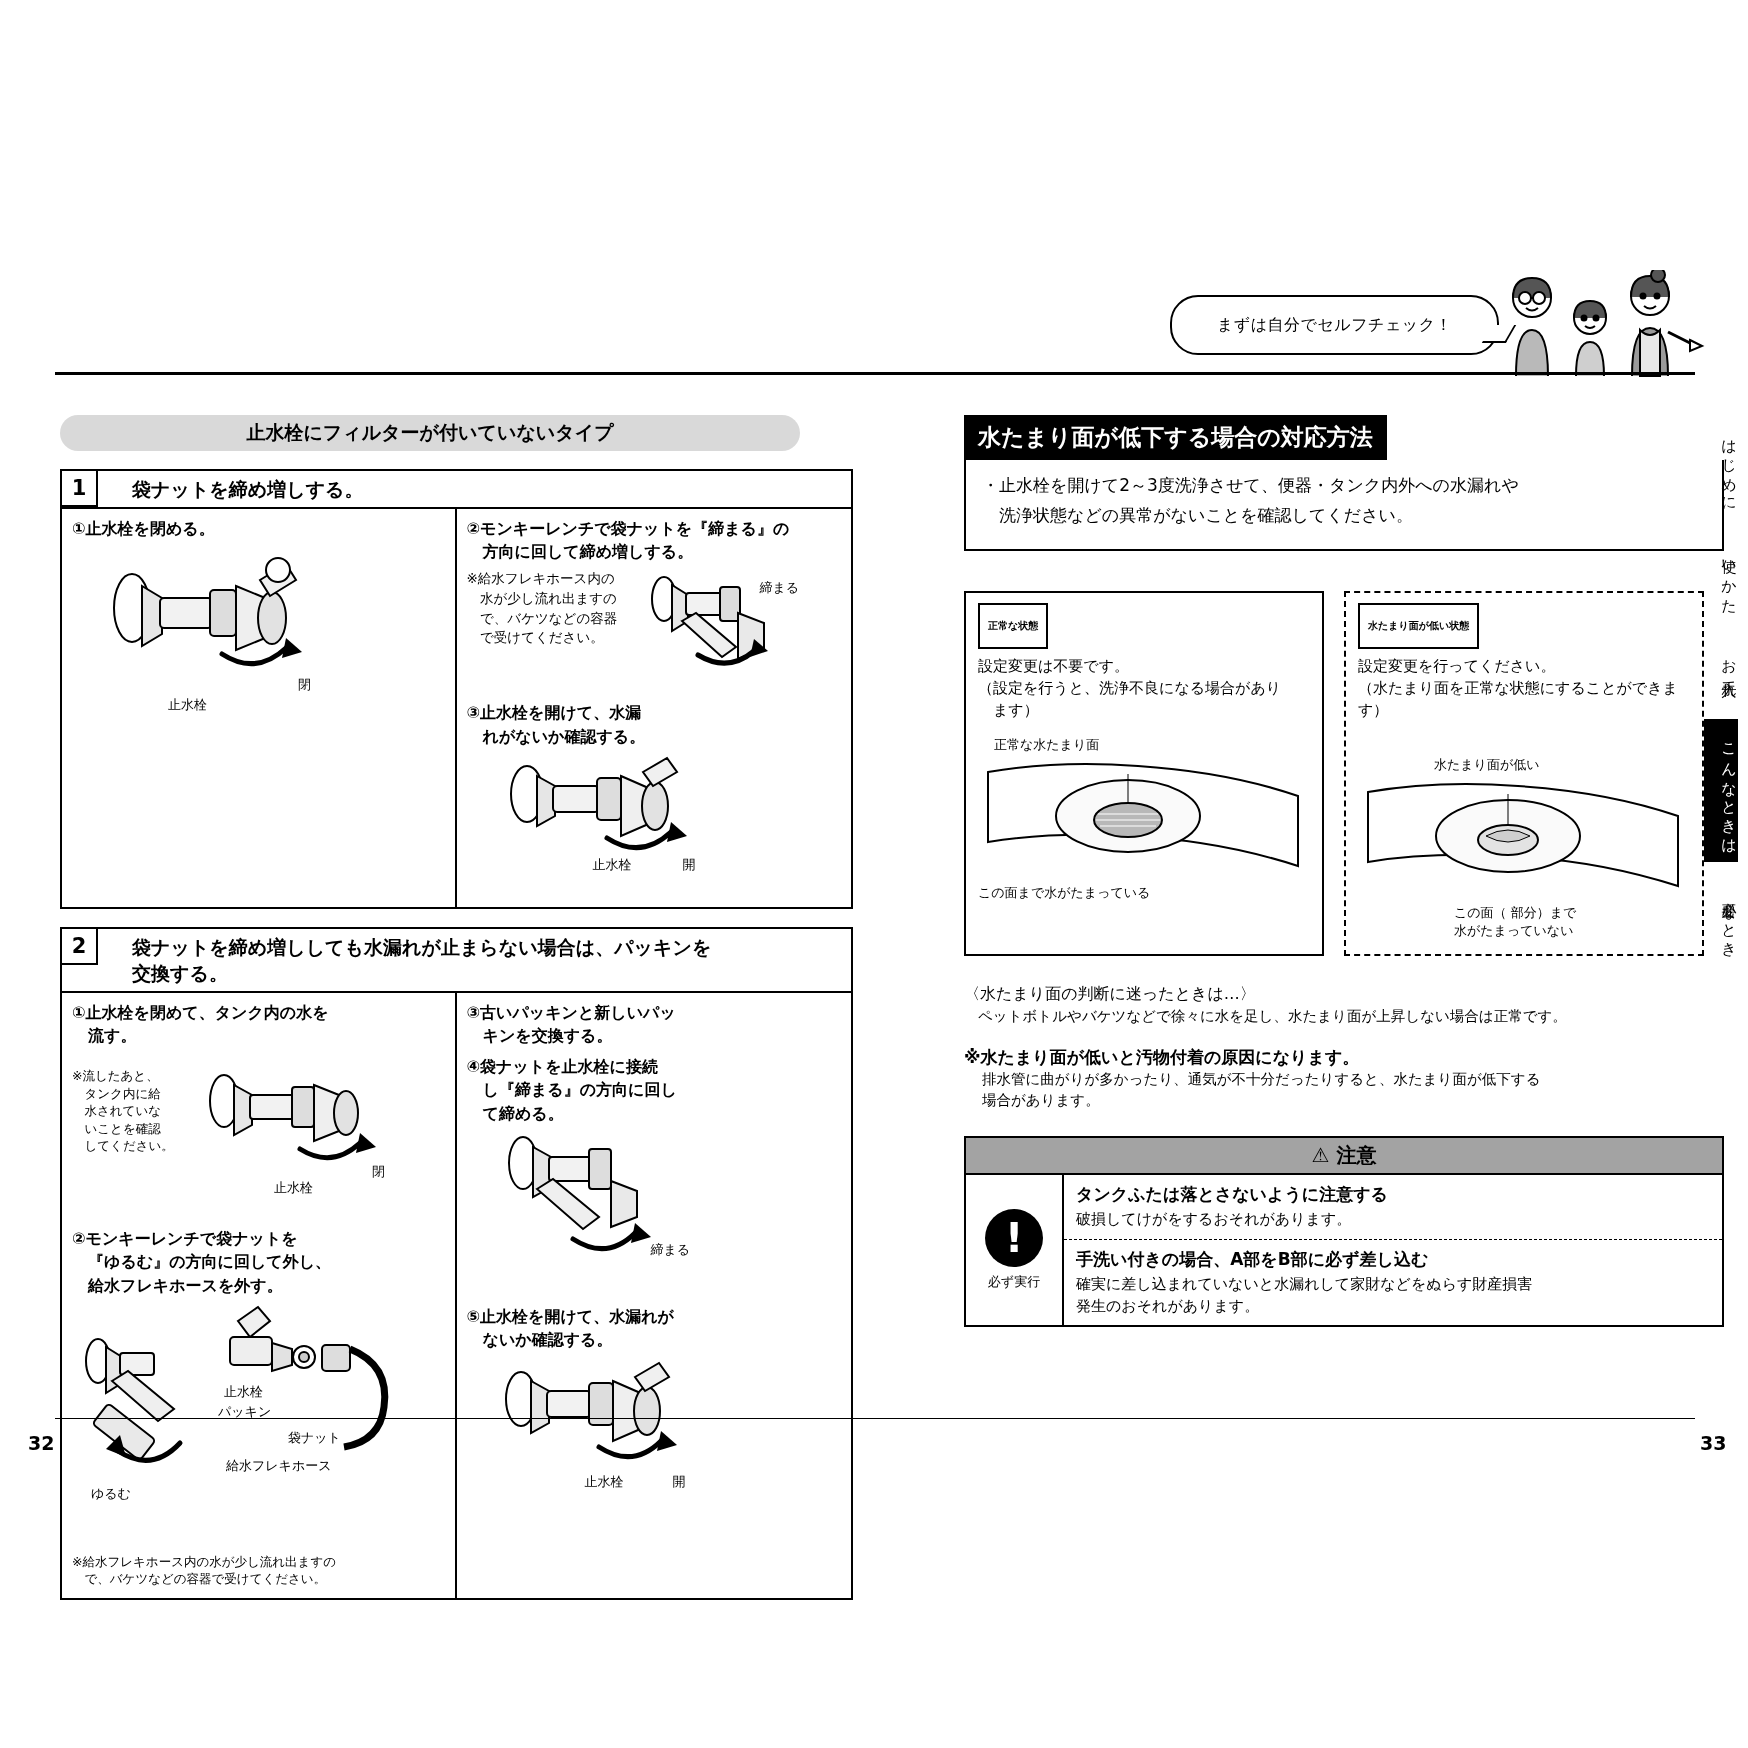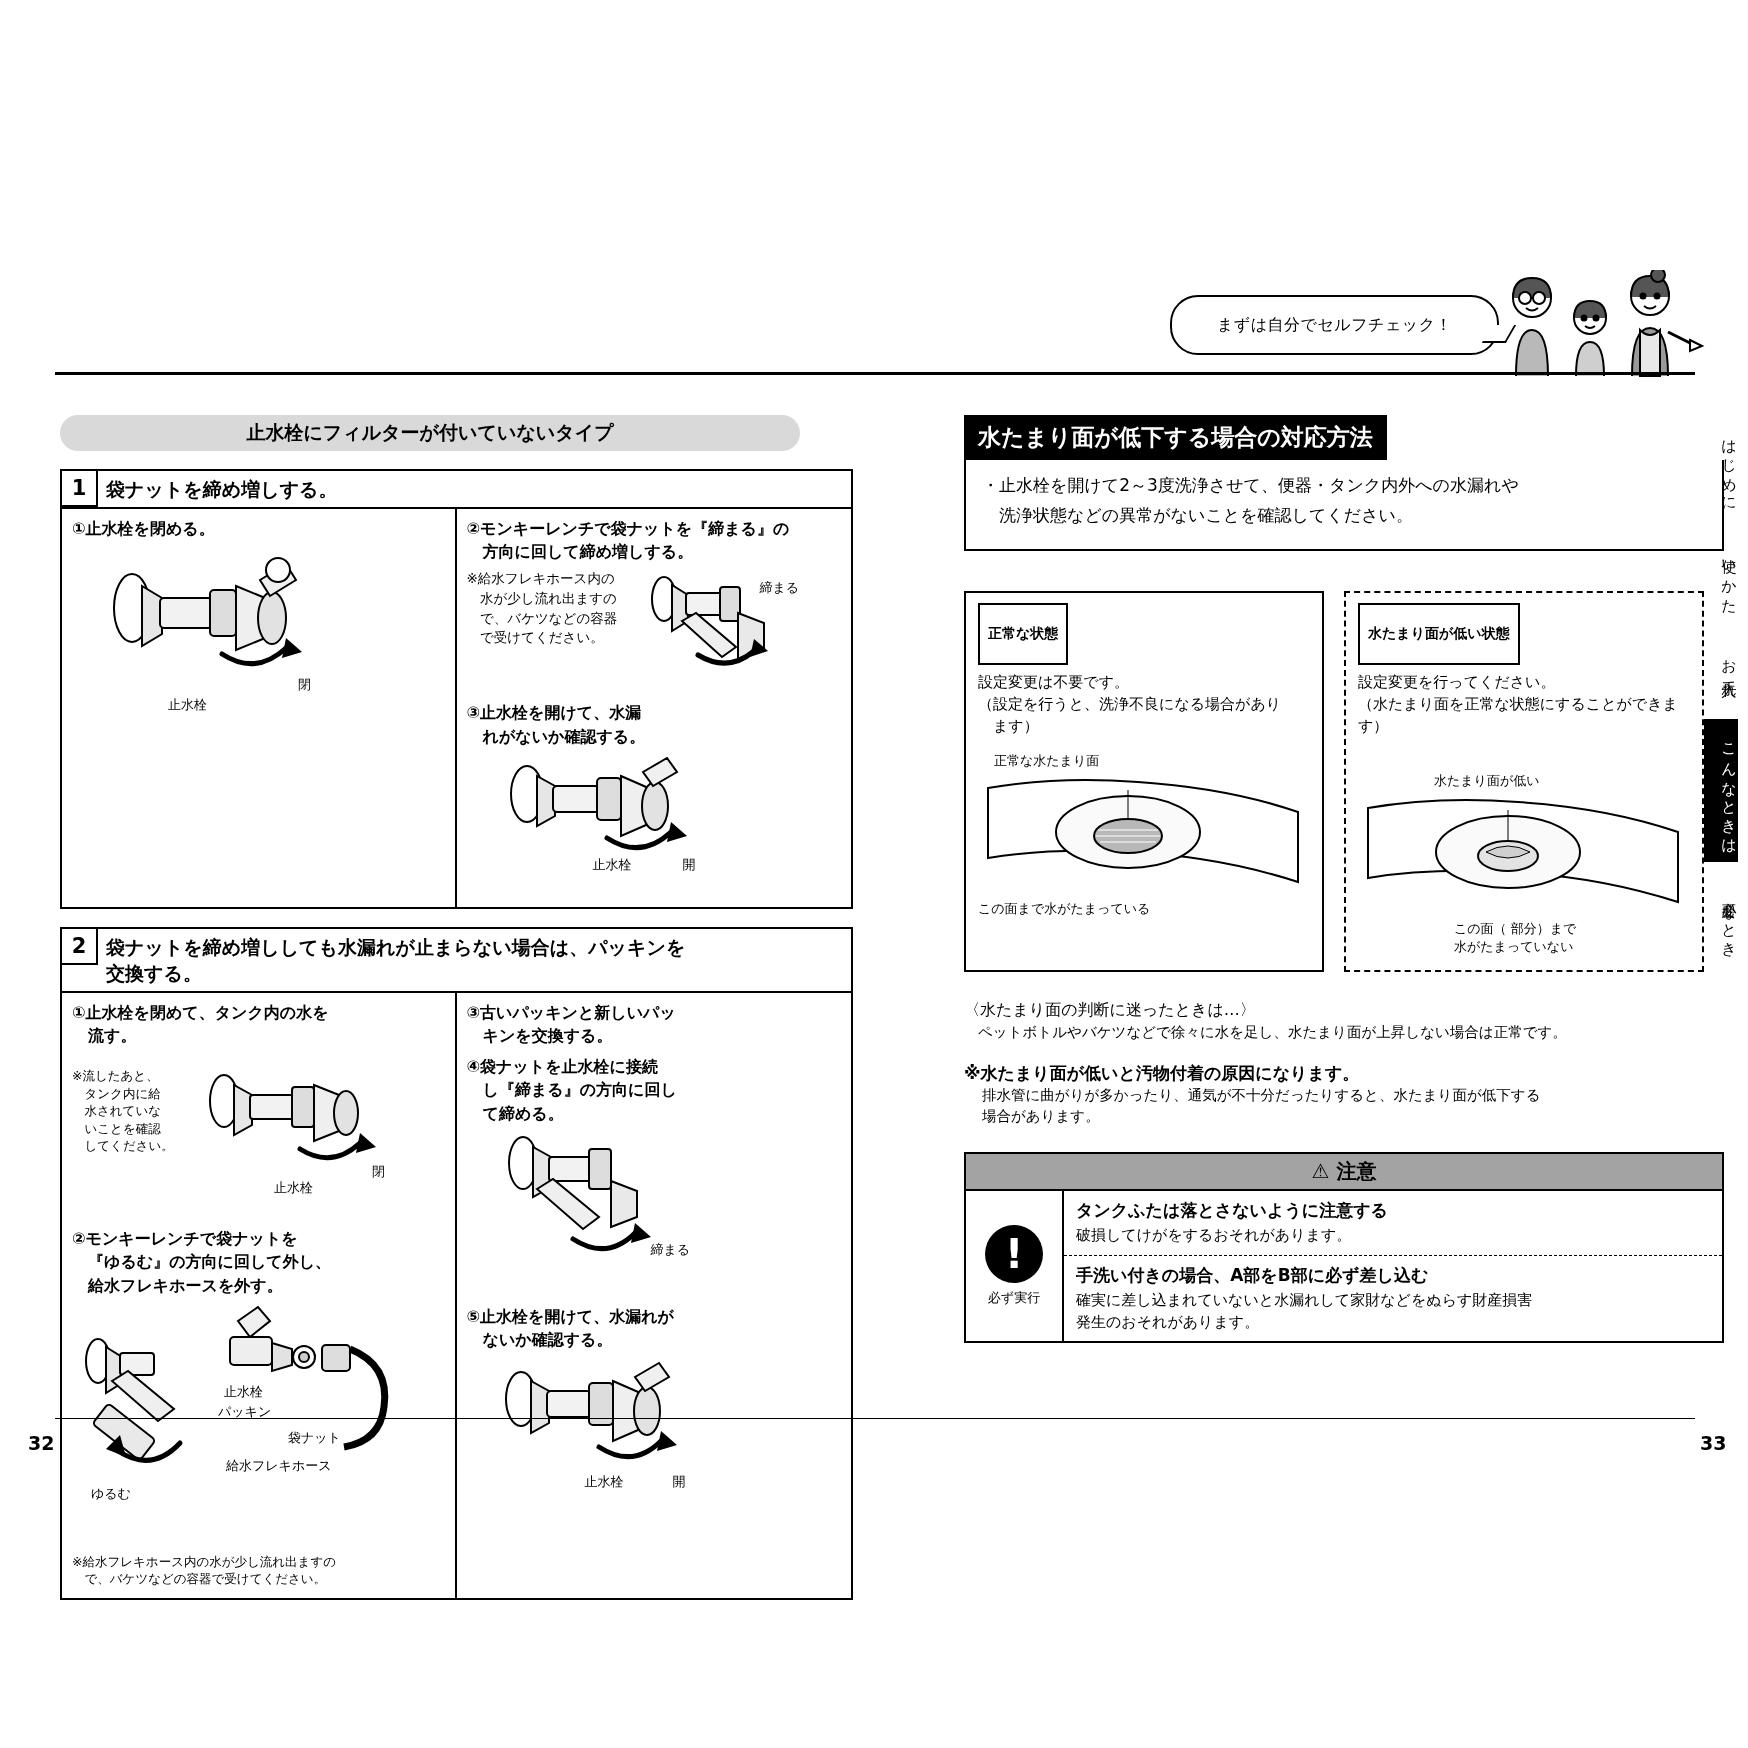--- a/index.html
+++ b/index.html
@@ -21,7 +21,7 @@
 
   .stepbox{position:relative;margin-top:18px;border:2px solid #000;}
   .stepnum{position:absolute;left:-2px;top:-2px;width:34px;height:34px;border:2px solid #000;display:flex;align-items:center;justify-content:center;font-size:21px;font-weight:bold;background:#fff;}
-  .stephead{padding:6px 0 4px 44px;font-size:19px;font-weight:bold;}
+  .stephead{padding:6px 0 4px 44px;font-size:19px;font-weight:bold;margin-left:26px;}
   .stepsplit{display:flex;border-top:2px solid #000;}
   .cellL{width:50%;border-right:2px solid #000;padding:8px 10px 10px 10px;box-sizing:border-box;}
   .cellR{width:50%;padding:8px 10px 10px 10px;box-sizing:border-box;}

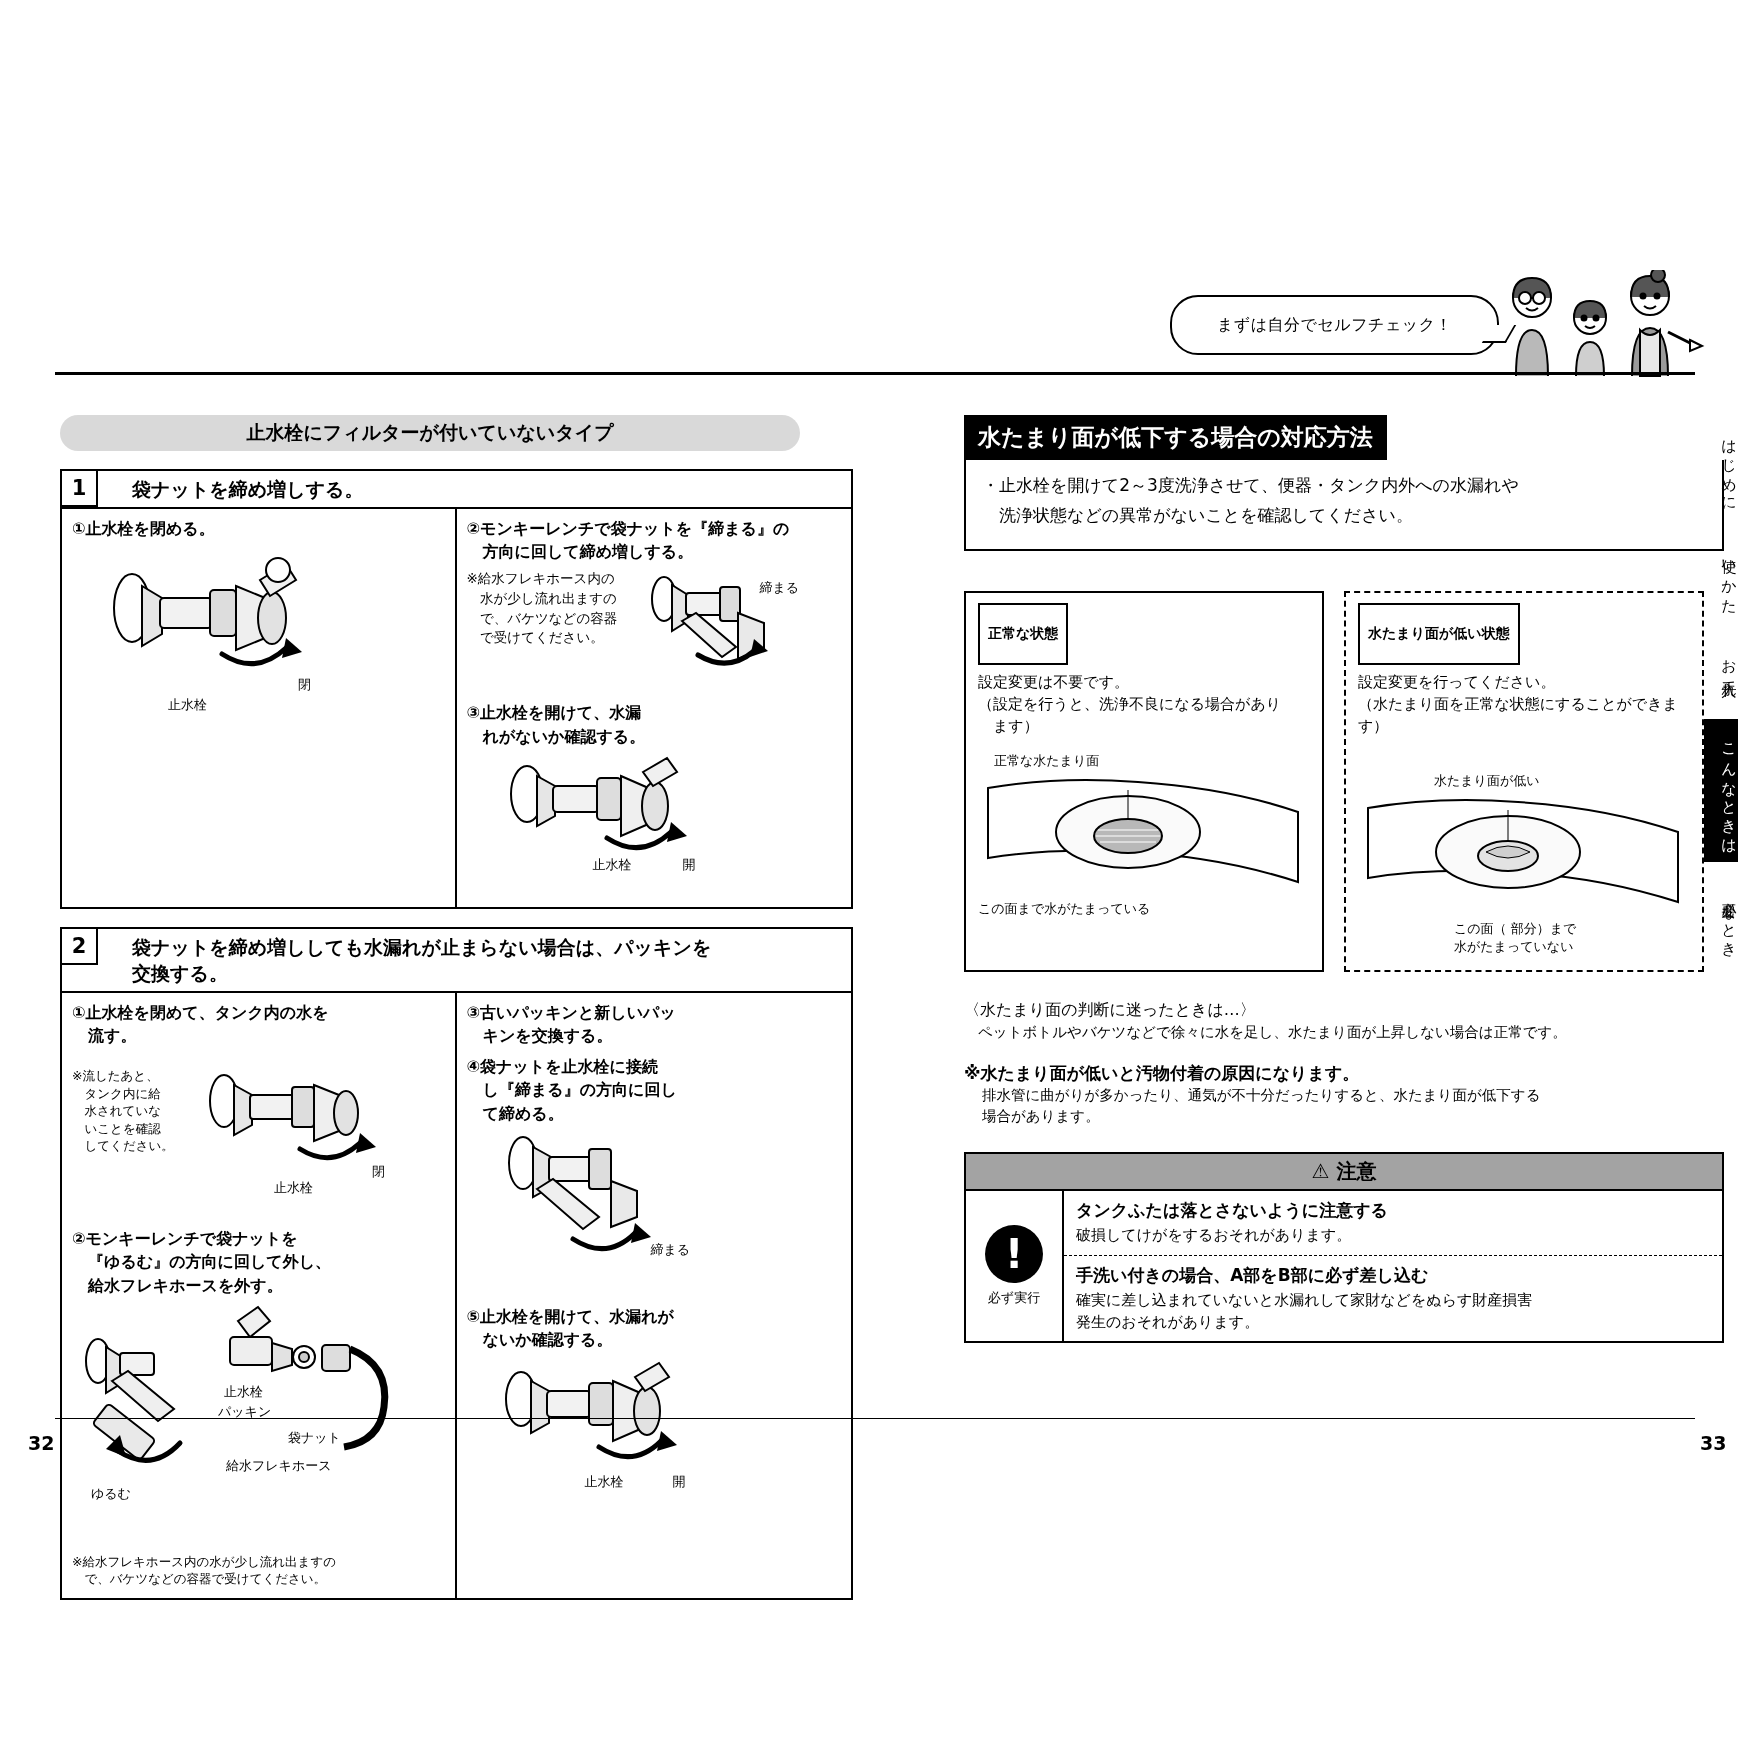--- a/index.html
+++ b/index.html
@@ -42,7 +42,7 @@
   .statewrap{display:flex;gap:20px;margin-top:40px;}
   .statebox{width:360px;border:2px solid #000;padding:10px 12px 14px 12px;box-sizing:border-box;position:relative;}
   .statebox.dashed{border:2px dashed #000;}
-  .statetag{display:inline-block;border:2px solid #000;font-size:14px;font-weight:bold;padding:20px 8px;background:#fff;}
+  .statetag{display:inline-block;border:2px solid #000;font-size:10px;font-weight:bold;padding:14px 8px;background:#fff;}
   .statetxt{font-size:15px;line-height:1.45;margin-top:7px;}
 
   .qa{margin-top:26px;font-size:15.5px;line-height:1.5;}

